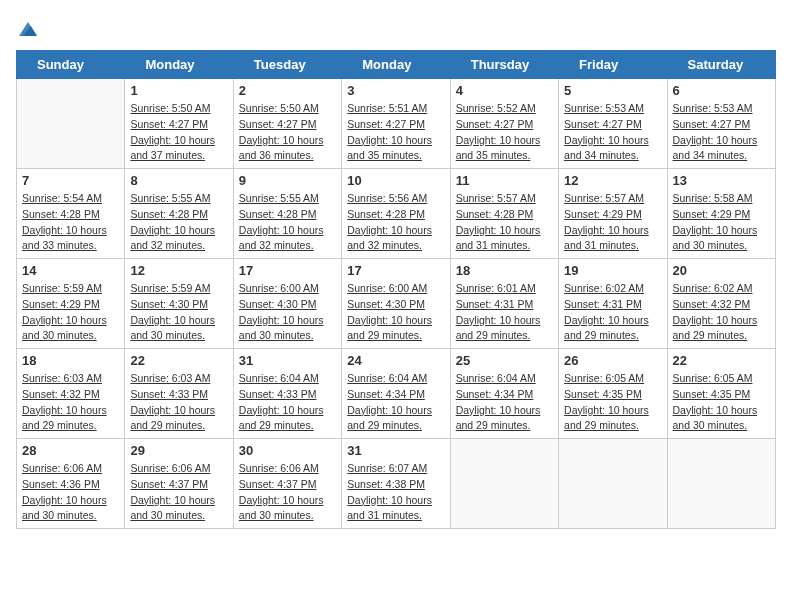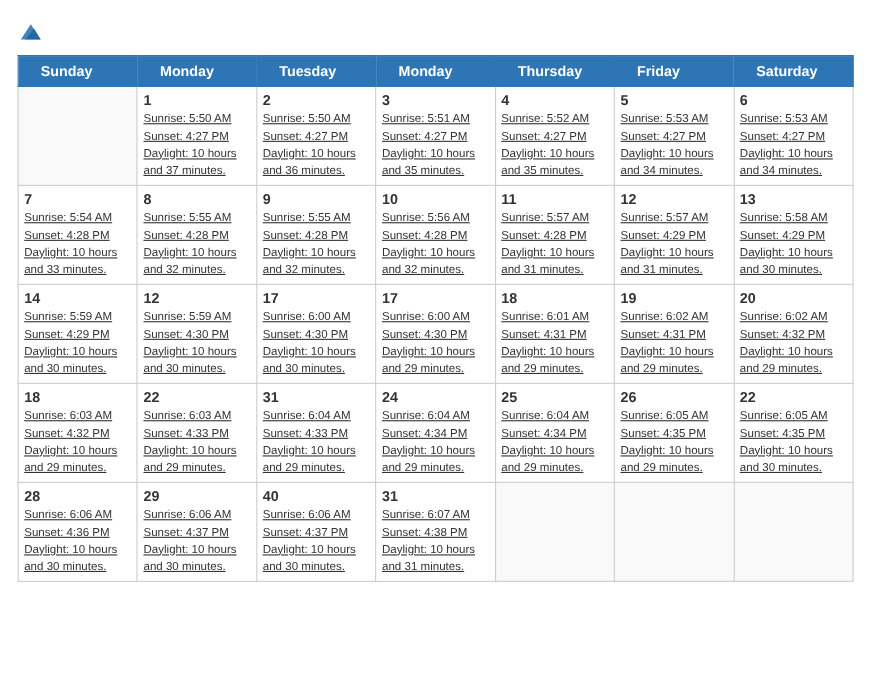--- a/index.html
+++ b/index.html
@@ -248,7 +248,7 @@
           <div class="day-info">Sunrise: 6:06 AM<br>Sunset: 4:37 PM<br>Daylight: 10 hours<br>and 30 minutes.</div>
         </td>
         <td>
-          <span class="day-number">40</span>
+          <span class="day-number">30</span>
           <div class="day-info">Sunrise: 6:06 AM<br>Sunset: 4:37 PM<br>Daylight: 10 hours<br>and 30 minutes.</div>
         </td>
         <td>

